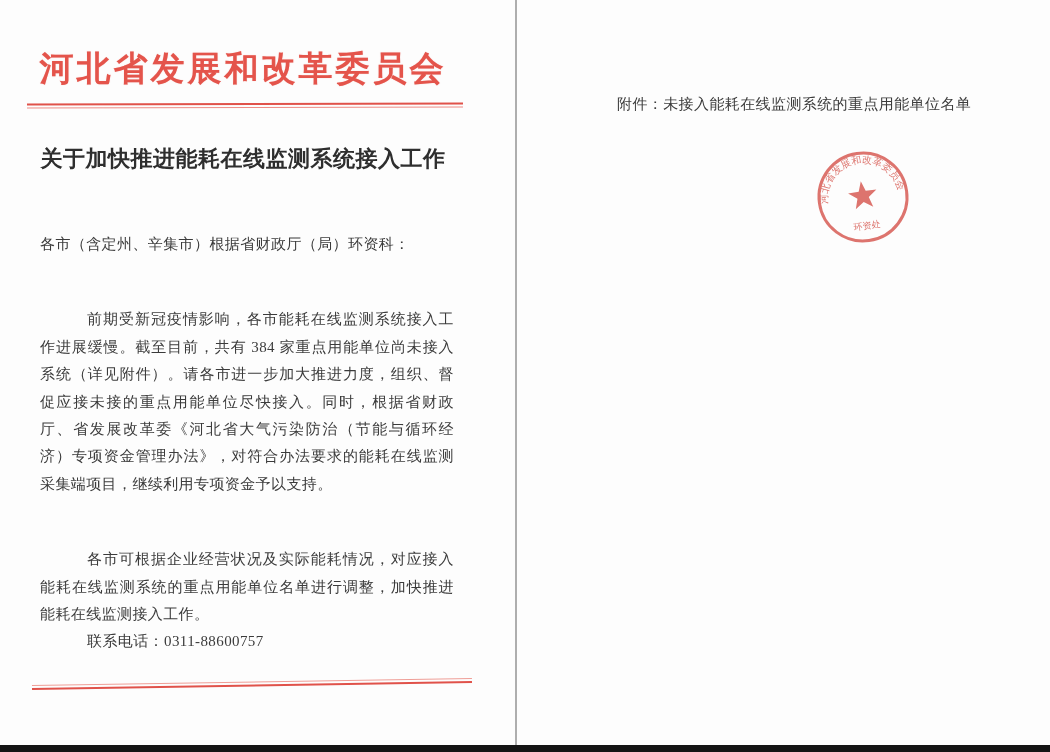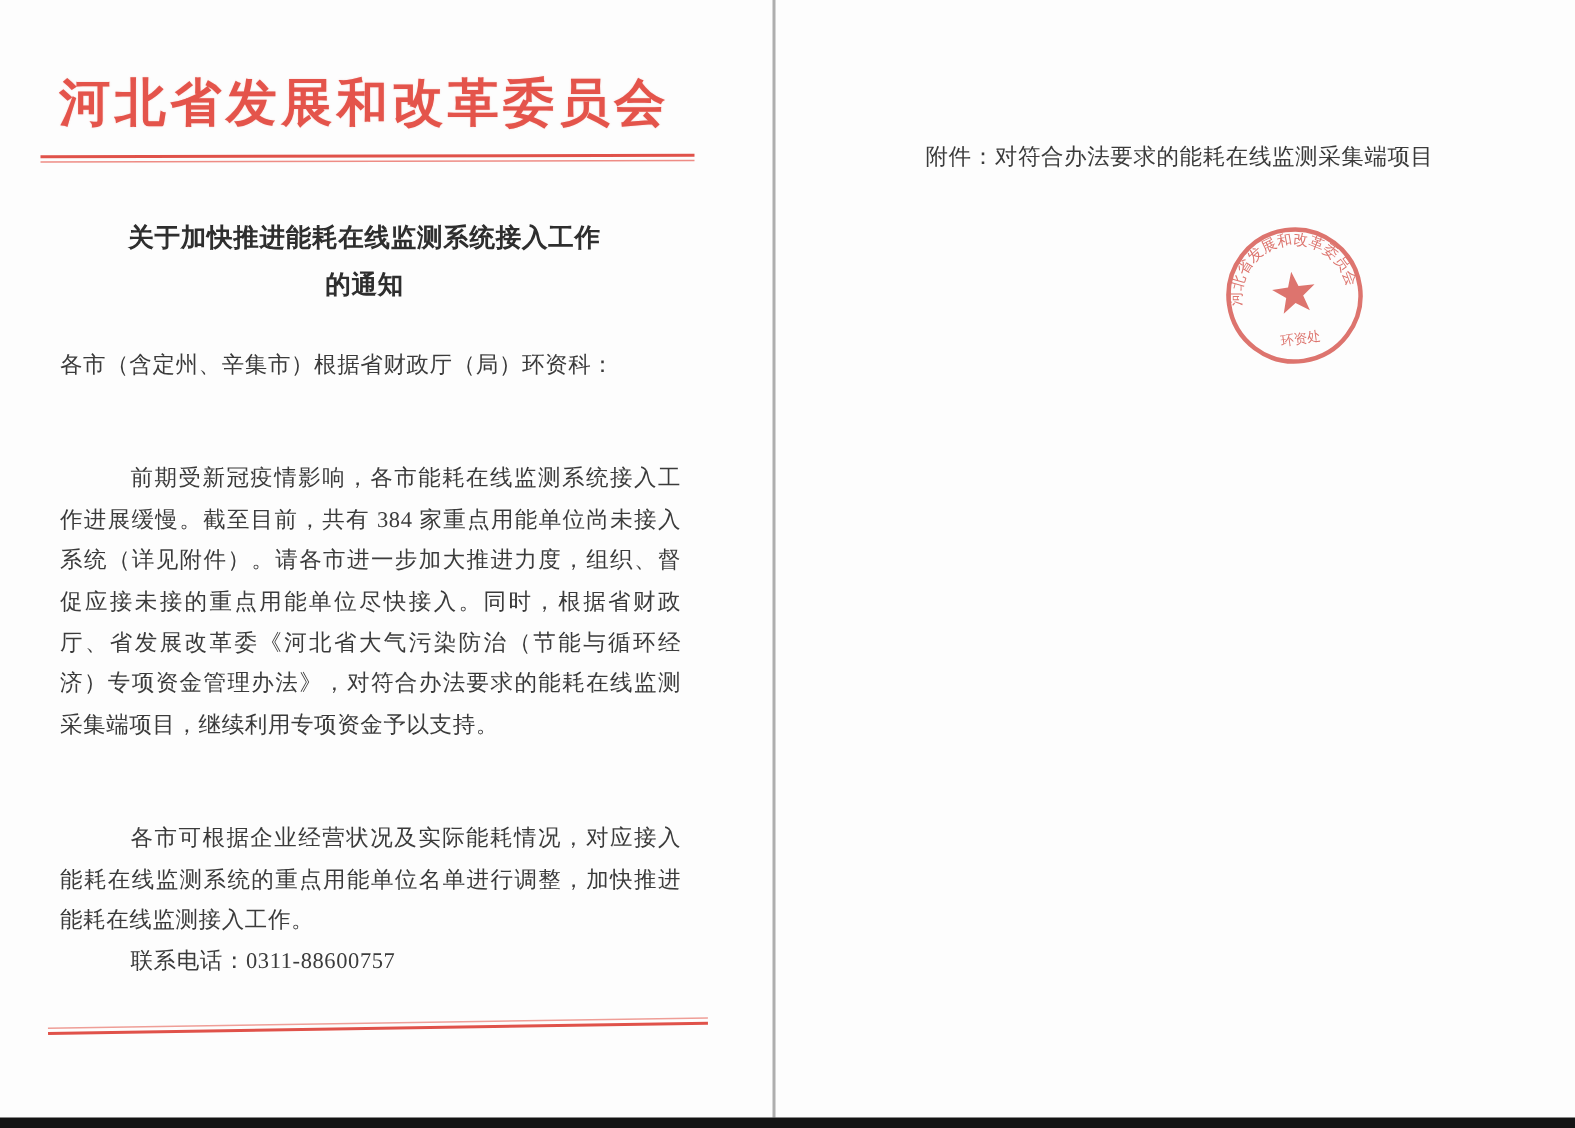--- a/index.html
+++ b/index.html
@@ -103,7 +103,7 @@
 
   <div class="footer-rule"></div>
 
-  <div class="attachment-note">附件：对符合办法要求的能耗在线监测采集端项目</div>
+  <div class="attachment-note">附件：未接入能耗在线监测系统的重点用能单位名单</div>
 
   <div class="seal">
     <svg width="96" height="96" viewBox="0 0 96 96">

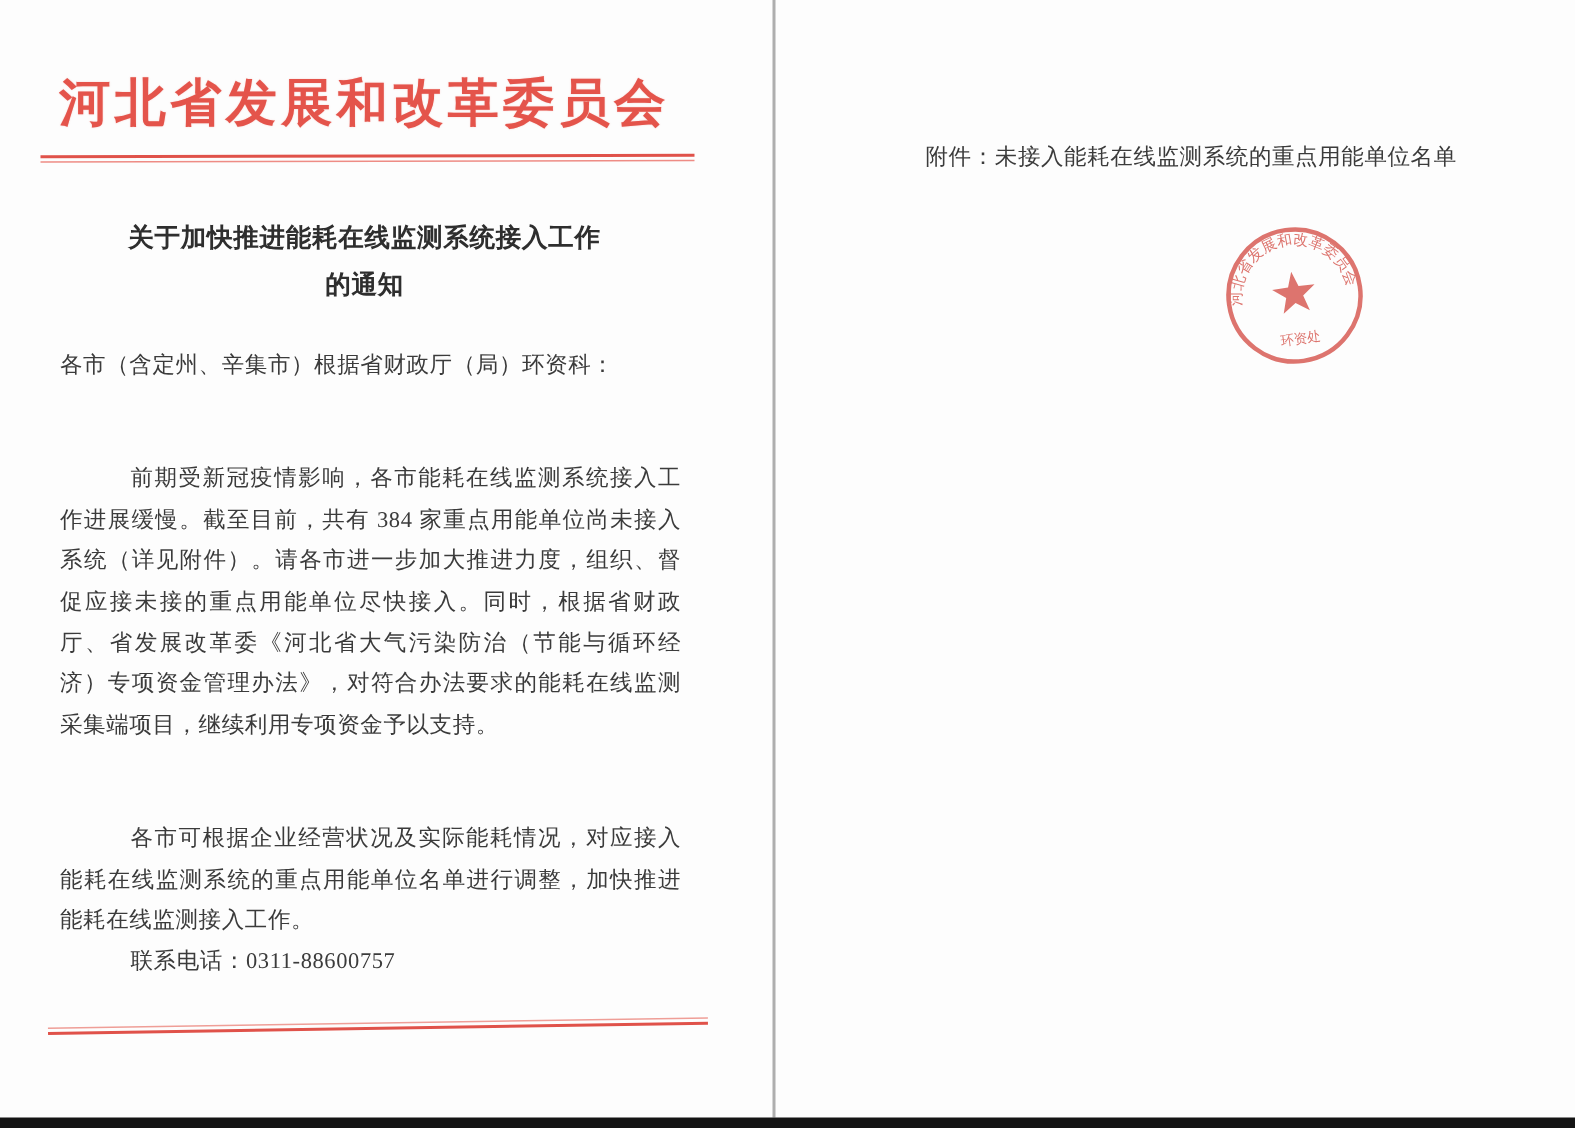--- a/index.html
+++ b/index.html
@@ -41,7 +41,7 @@
   .doc-title{
     position:absolute;left:0;top:143px;width:486px;
     text-align:center;
-    font-size:17px;font-weight:bold;line-height:31px;
+    font-size:22px;font-weight:bold;line-height:31px;
     color:#2e2e2e;letter-spacing:.5px;
   }
   .doc-body{

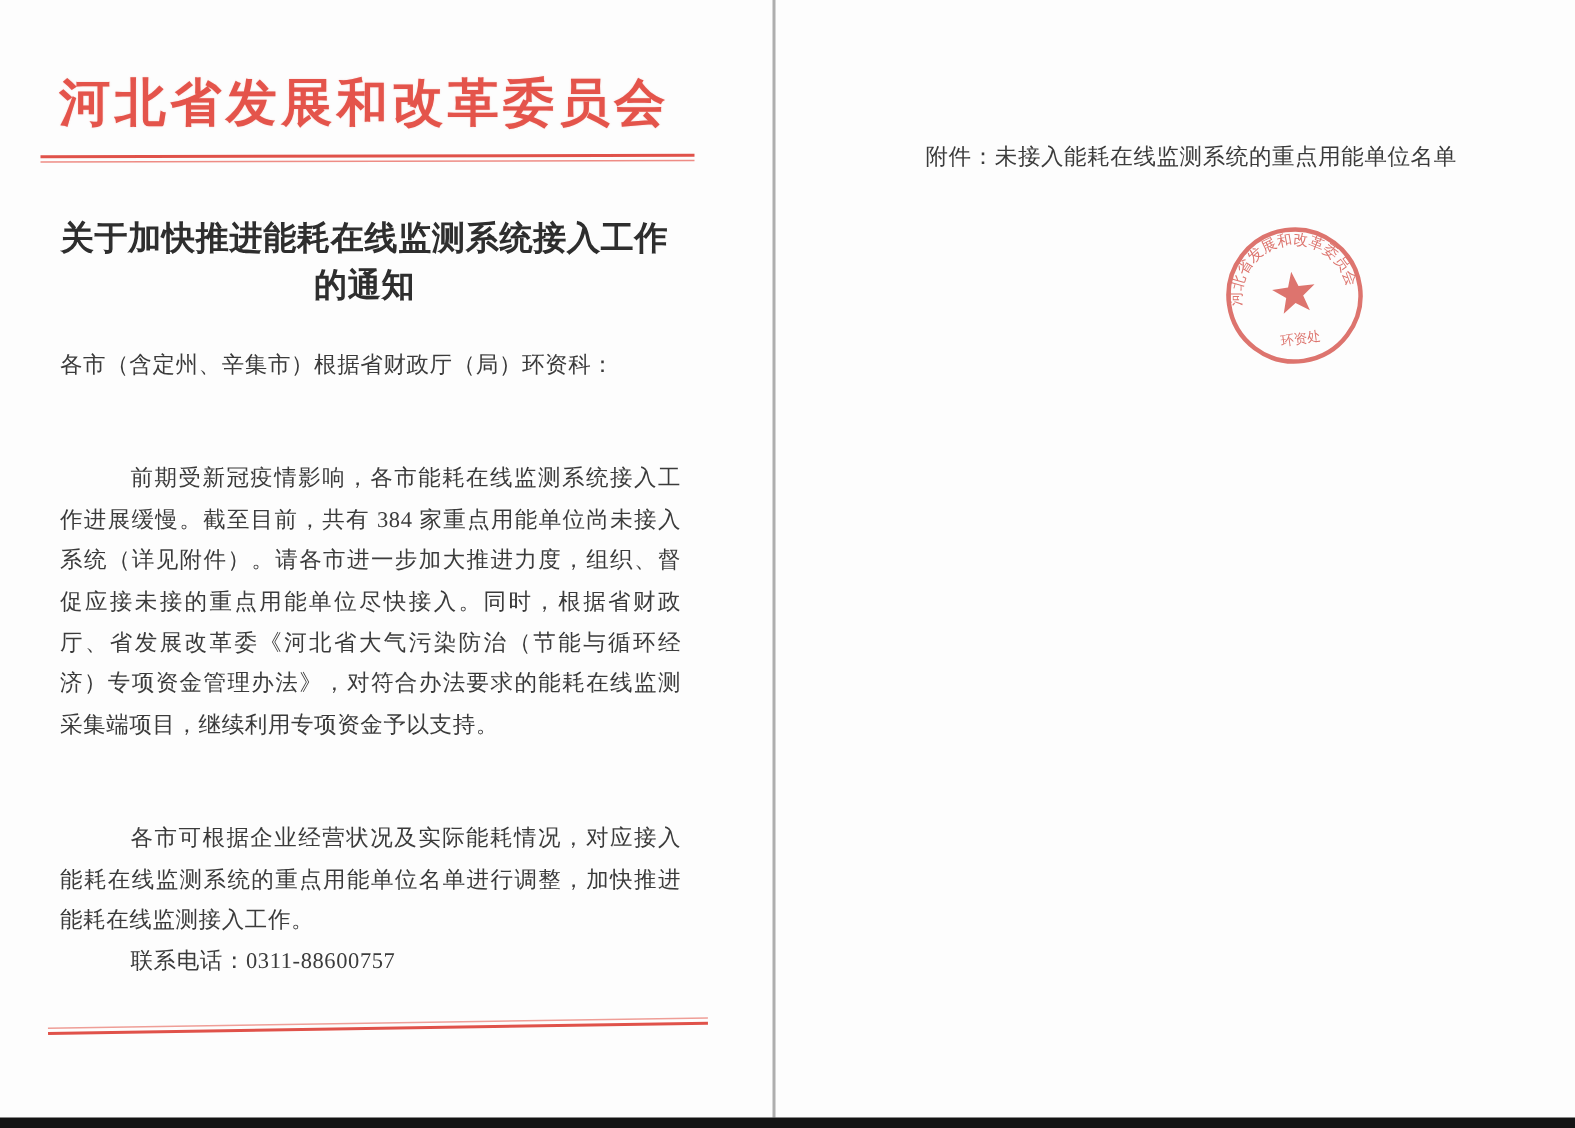--- a/index.html
+++ b/index.html
@@ -91,7 +91,6 @@
 
   <div class="doc-title">
     <div>关于加快推进能耗在线监测系统接入工作</div>
-    <div>的通知</div>
   </div>
 
   <div class="doc-body">

